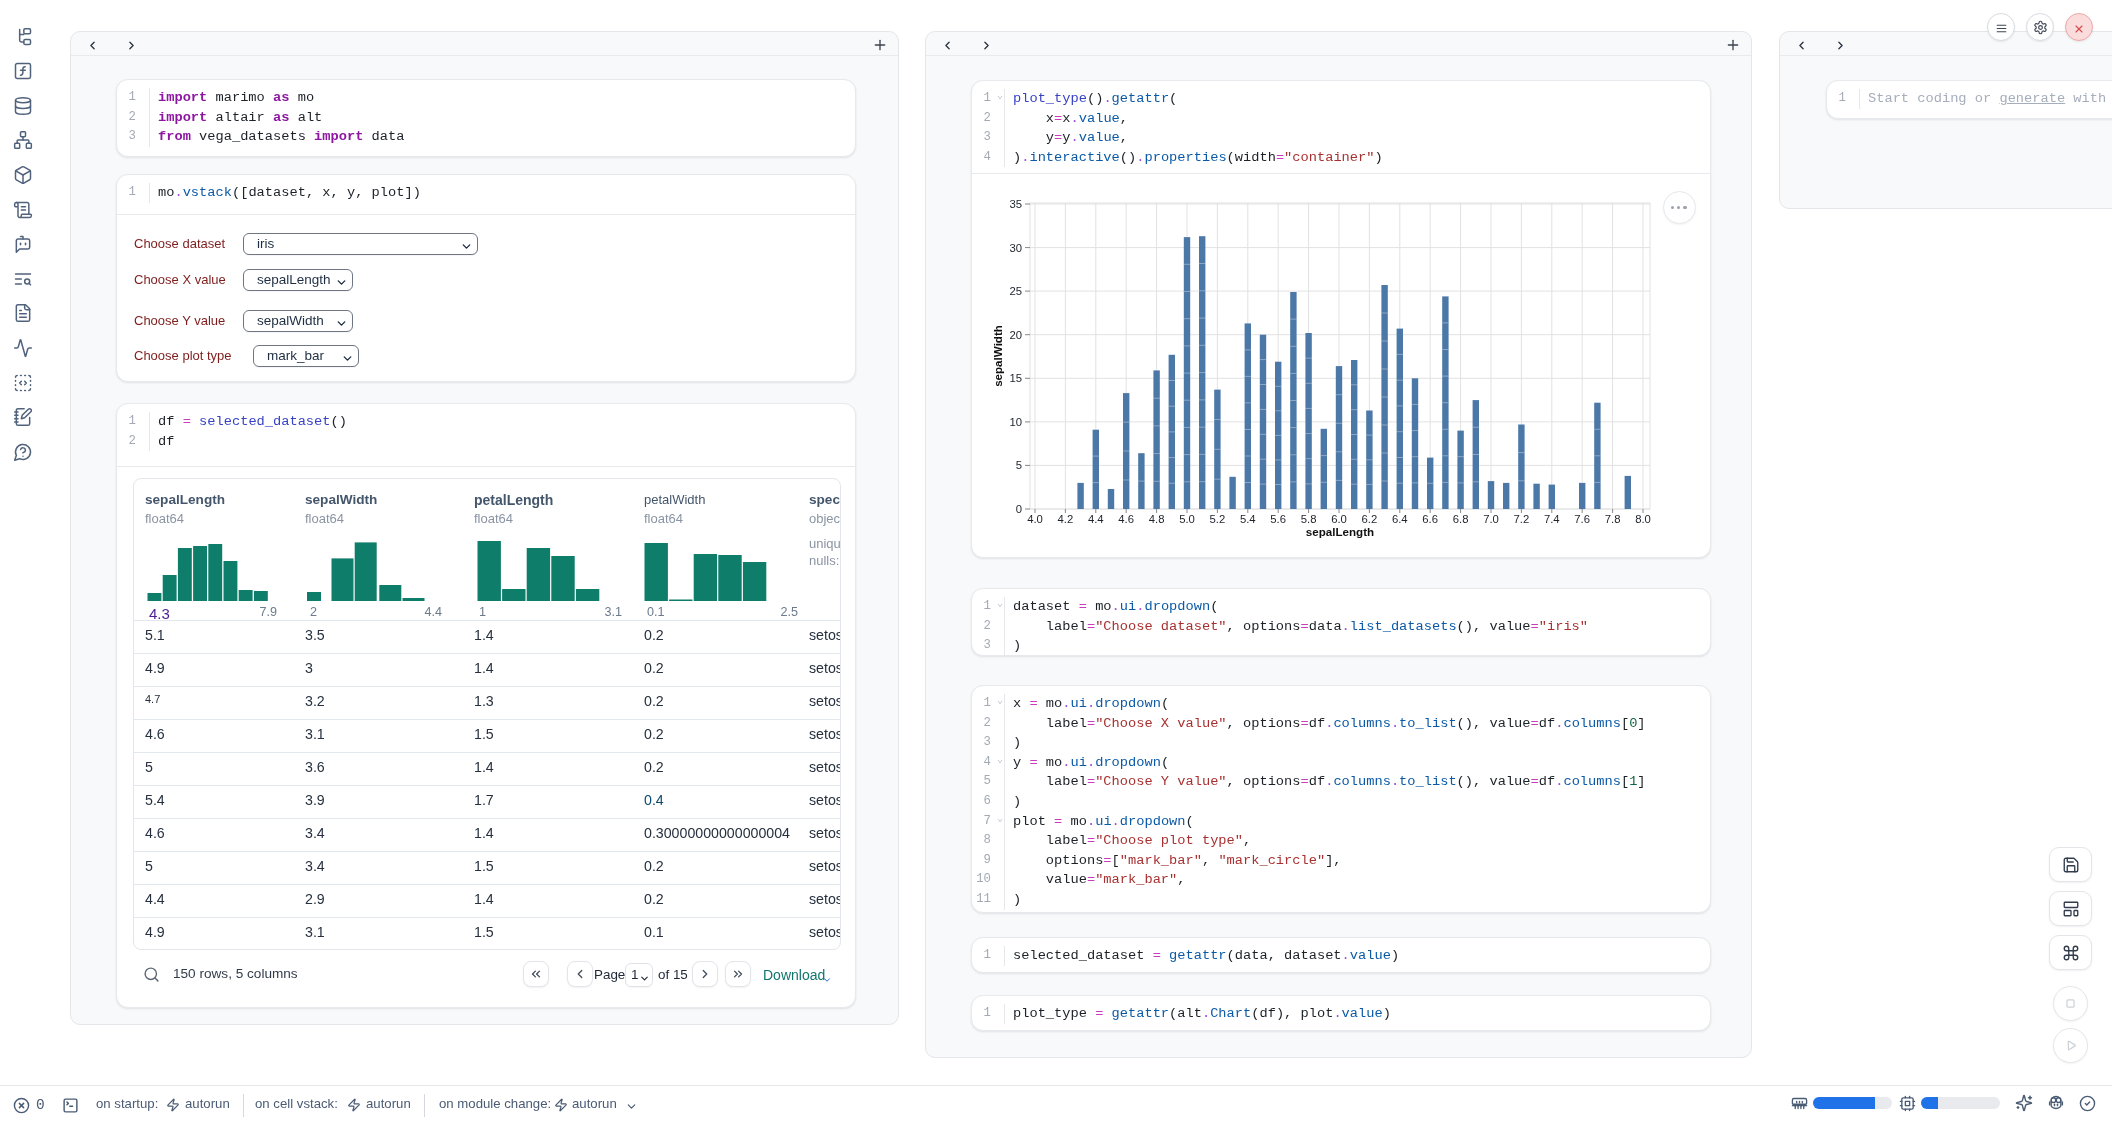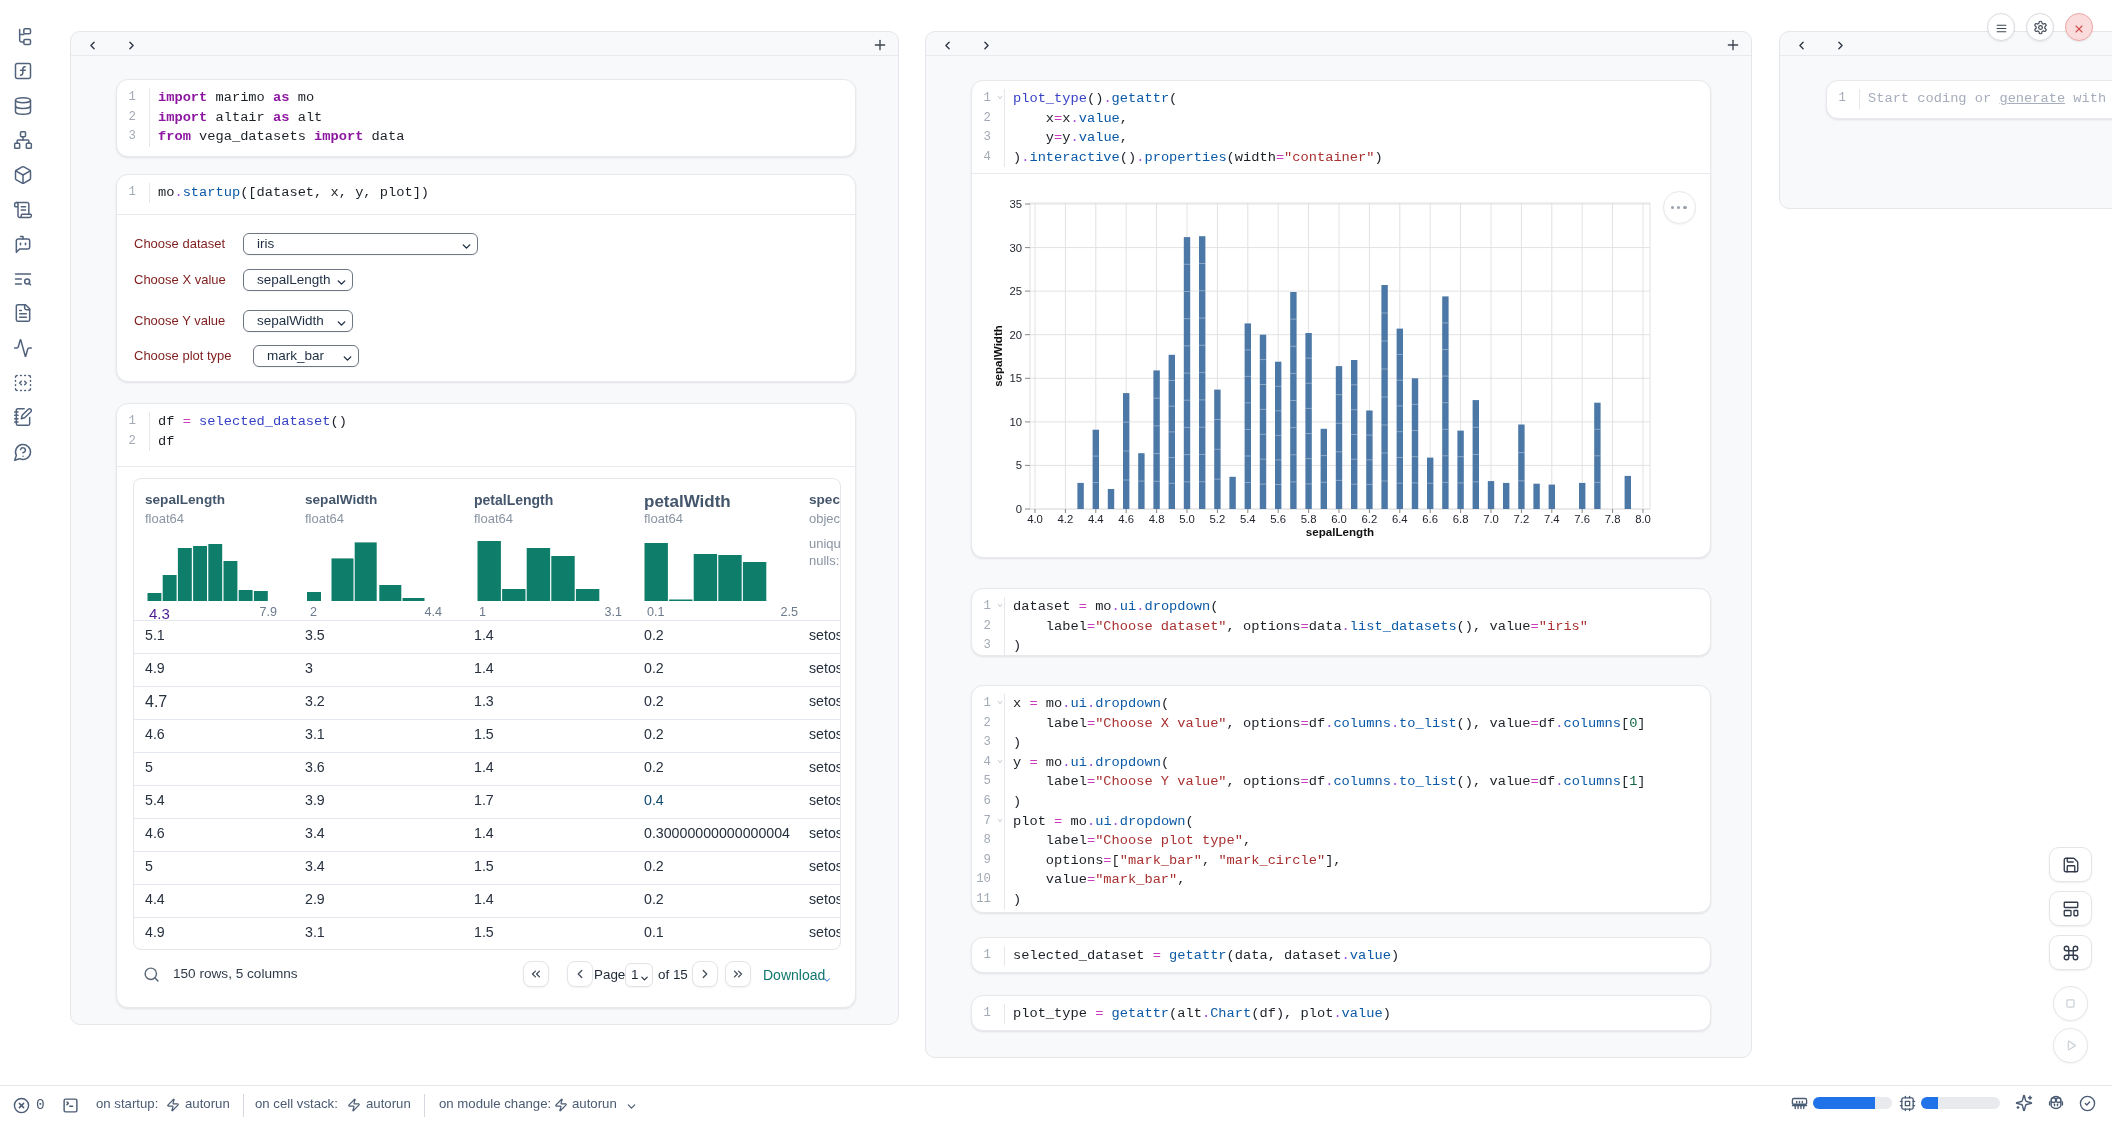--- a/index.html
+++ b/index.html
@@ -132,7 +132,7 @@
     </div>
 <div class="cell" style="left:45px;top:142px;width:740px;height:208px">
 <div class="code">
-        <div class="cl"><span class="ln">1</span><span class="cc">mo<span class="d">.</span><span class="p">startup</span>([dataset, x, y, plot])</span></div>
+        <div class="cl"><span class="ln">1</span><span class="cc">mo<span class="d">.</span><span class="p">vstack</span>([dataset, x, y, plot])</span></div>
       </div>
 <div class="divider" style="top:39px"></div>
 <div class="flabel" style="left:17px;top:58px">Choose dataset</div>

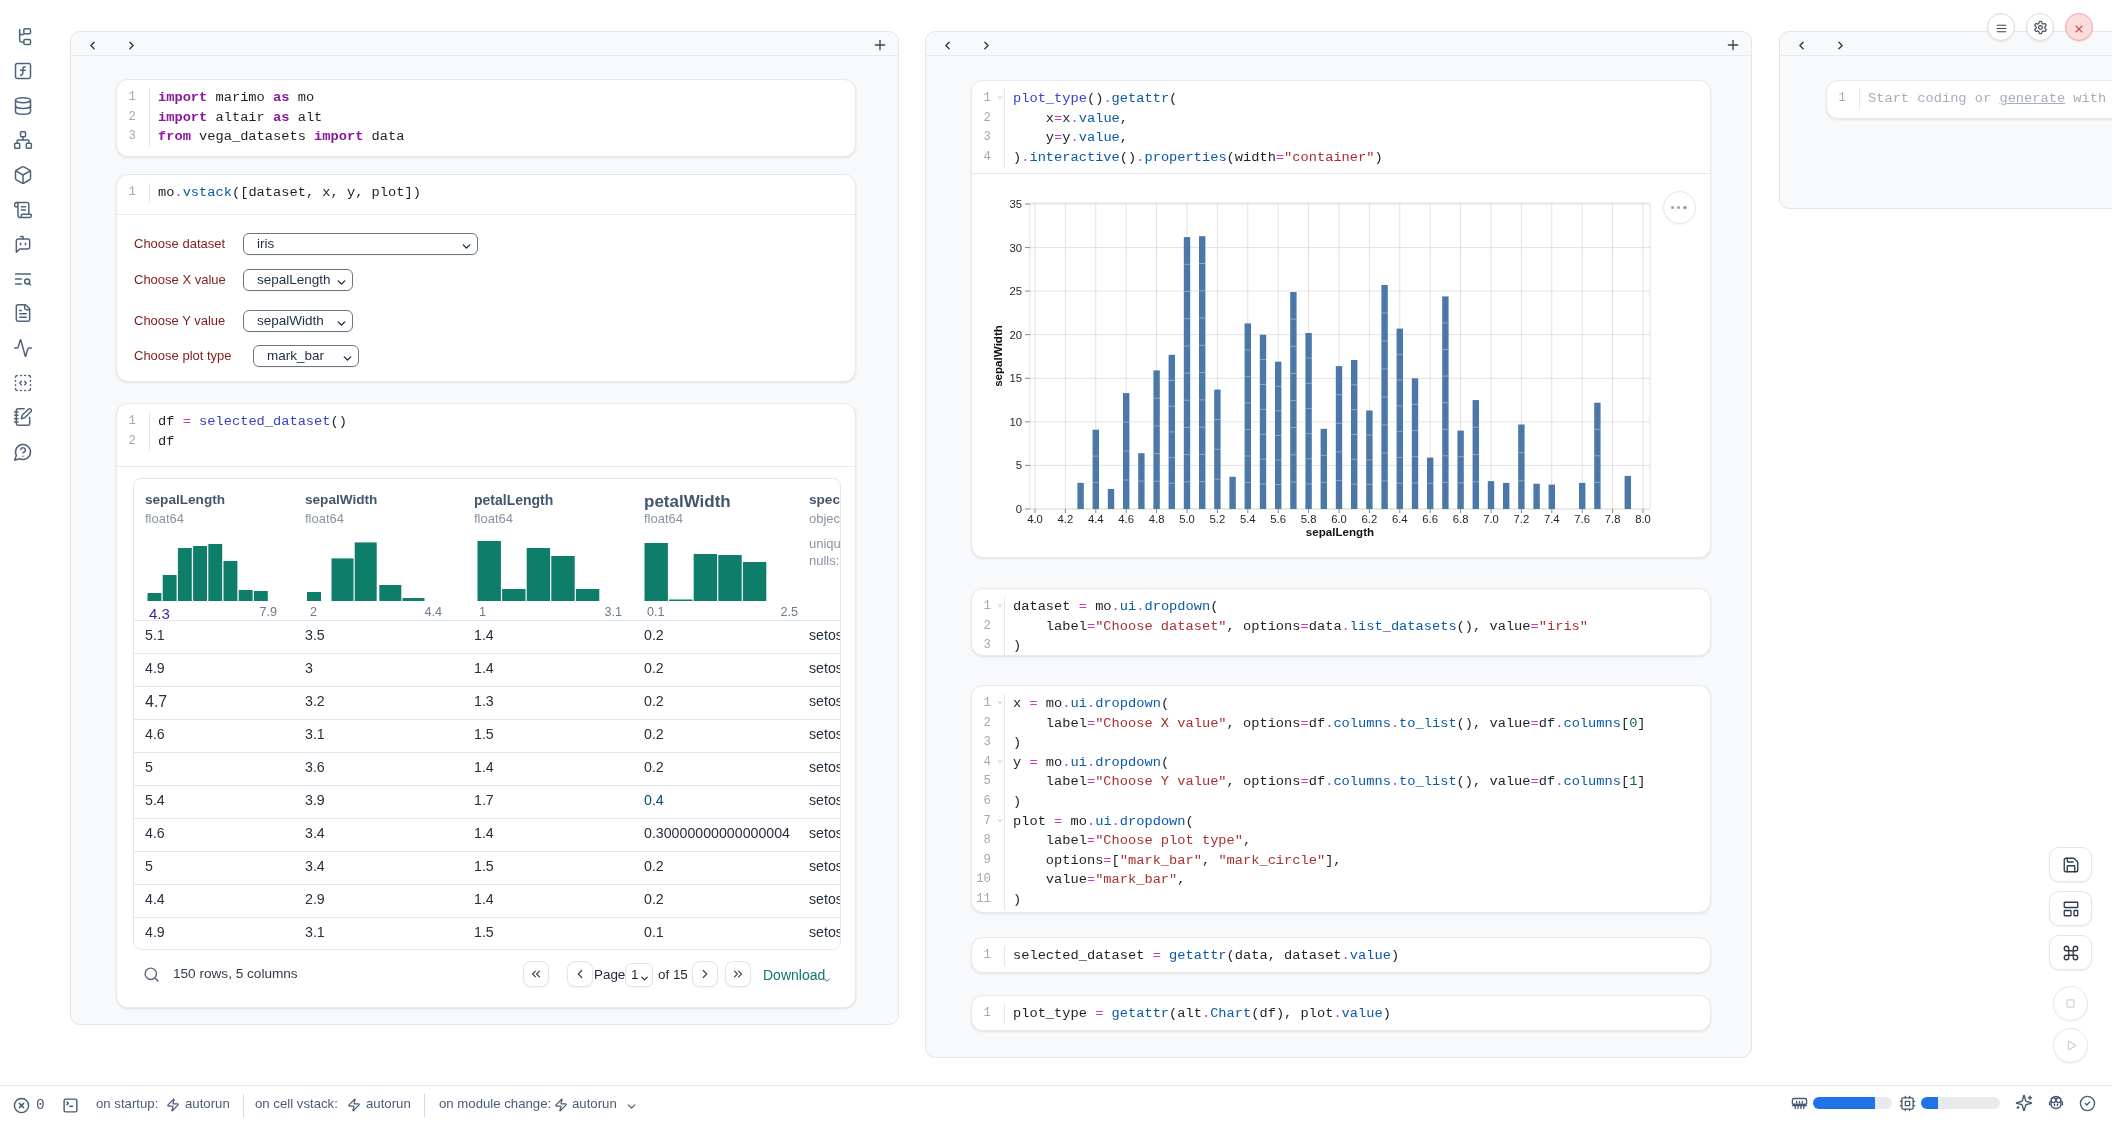--- a/index.html
+++ b/index.html
@@ -165,7 +165,7 @@
 <div style="position:absolute;left:171px;top:32px;font-size:13px;color:#8a94a3">float64</div>
 <div style="position:absolute;left:340px;top:13px;font-size:14px;font-weight:bold;color:#44566c">petalLength</div>
 <div style="position:absolute;left:340px;top:32px;font-size:13px;color:#8a94a3">float64</div>
-<div style="position:absolute;left:510px;top:13px;font-size:17px;font-weight:bold;color:#44566c">petalWidth</div>
+<div style="position:absolute;left:510px;top:13px;font-size:13px;font-weight:normal;color:#44566c">petalWidth</div>
 <div style="position:absolute;left:510px;top:32px;font-size:13px;color:#8a94a3">float64</div>
 <div style="position:absolute;left:675px;top:13px;font-size:13.6px;font-weight:bold;color:#44566c">species</div>
 <div style="position:absolute;left:675px;top:32px;font-size:13px;color:#8a94a3">object</div>

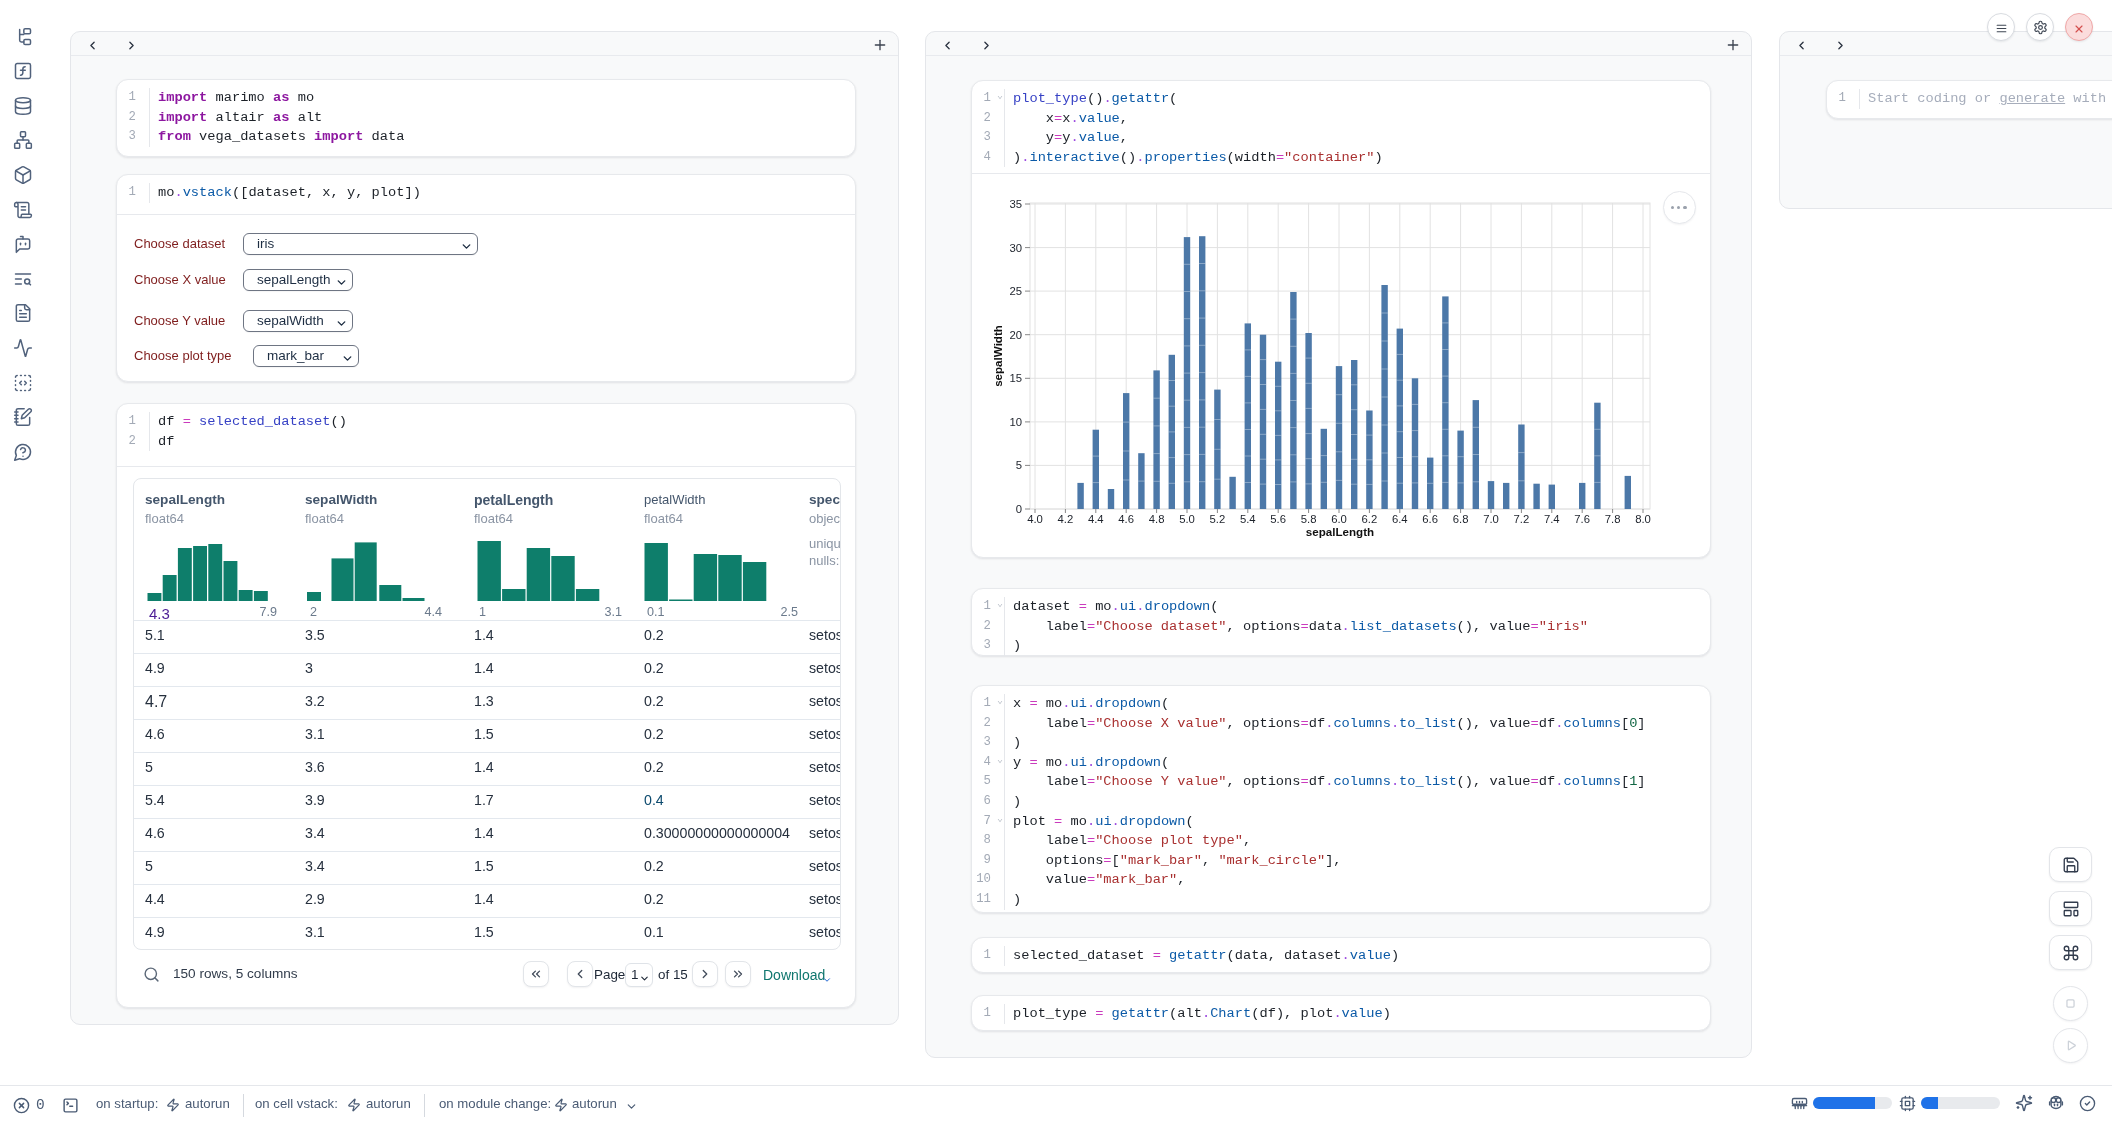--- a/index.html
+++ b/index.html
@@ -223,7 +223,7 @@
 <div style="position:absolute;left:510px;top:181px;font-size:14.2px;color:#26303e;white-space:nowrap">0.2</div>
 <div style="position:absolute;left:675px;top:181px;font-size:14.2px;color:#26303e;white-space:nowrap">setosa</div>
 <div class="rowline" style="position:absolute;left:0;top:207px;width:708px;height:33px"></div>
-<div style="position:absolute;left:11px;top:214px;font-size:16px;color:#26303e;white-space:nowrap">4.7</div>
+<div style="position:absolute;left:11px;top:214px;font-size:11px;color:#26303e;white-space:nowrap">4.7</div>
 <div style="position:absolute;left:171px;top:214px;font-size:14.2px;color:#26303e;white-space:nowrap">3.2</div>
 <div style="position:absolute;left:340px;top:214px;font-size:14.2px;color:#26303e;white-space:nowrap">1.3</div>
 <div style="position:absolute;left:510px;top:214px;font-size:14.2px;color:#26303e;white-space:nowrap">0.2</div>

